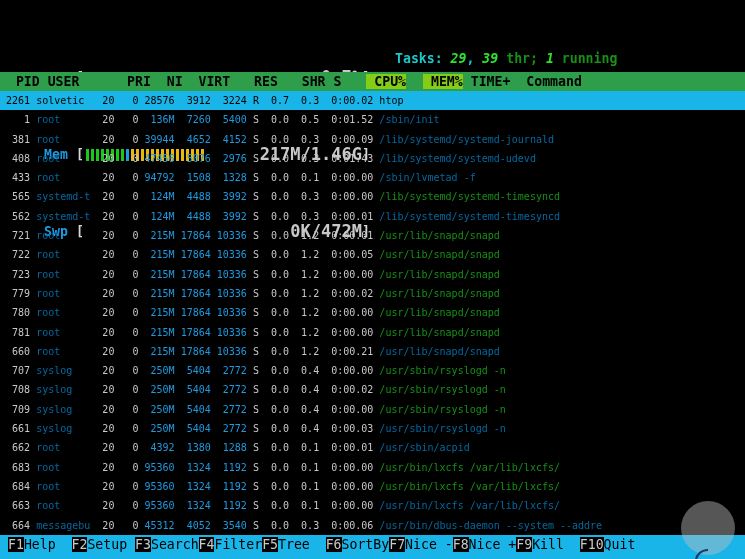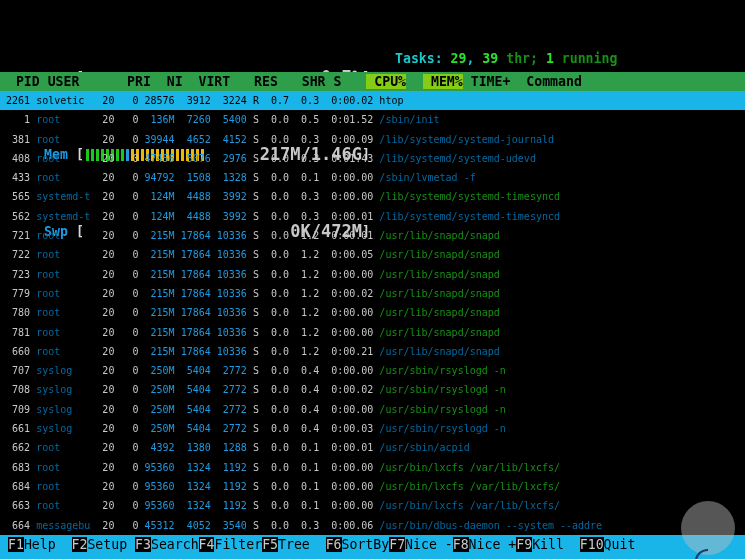--- a/index.html
+++ b/index.html
@@ -97,7 +97,7 @@
     font-weight: bold;
     font-size: 13.2px;
   }
-  .c-brgreen{ color: #2ee22e; }
+  .c-brgreen{ color: #2ee22e; font-style: italic; }
   .c-cyan   { color: #19c8c8; margin-top: 28px; }
   .c-white  { color: #f0f0f0; }
   .c-blue   { color: #1f9ae0; }

